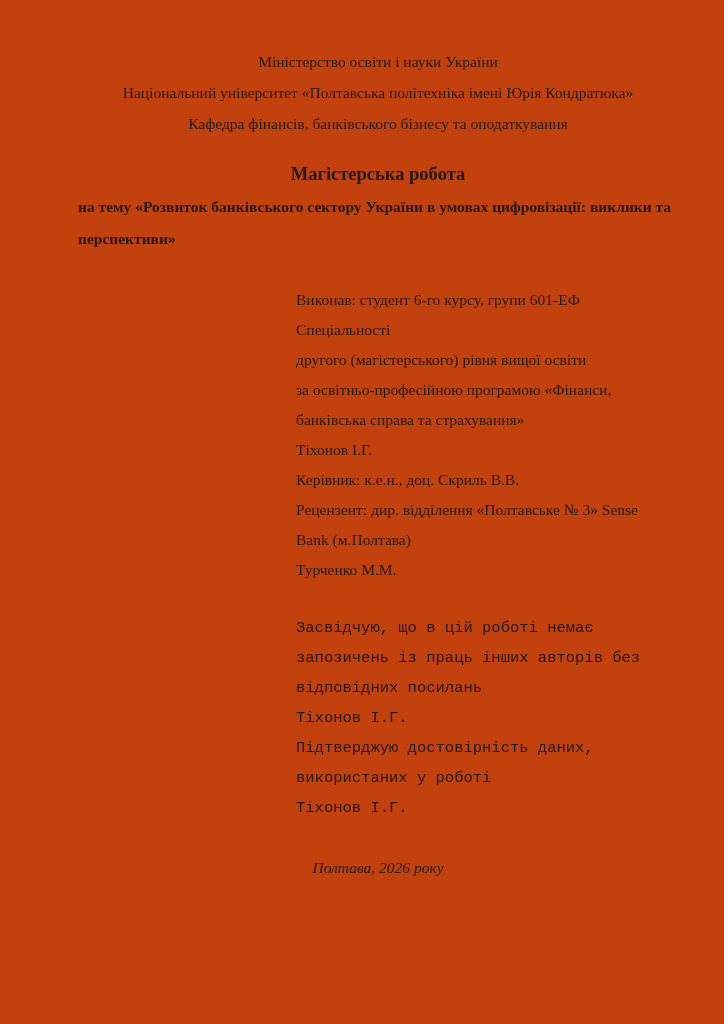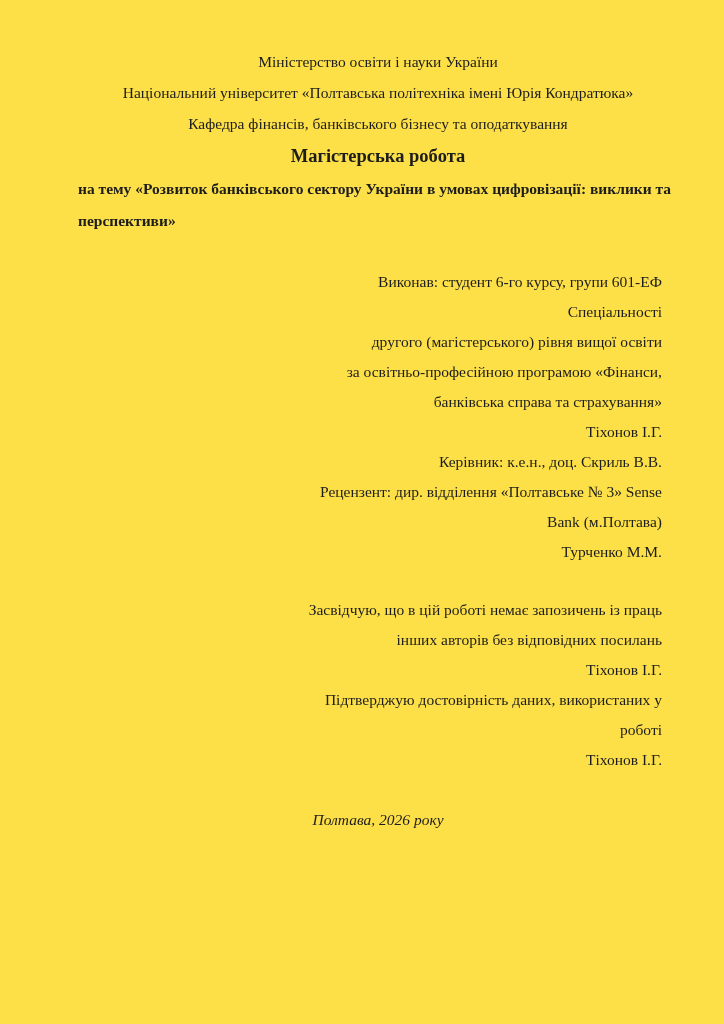--- a/index.html
+++ b/index.html
@@ -12,7 +12,7 @@
   .page {
     width: 724px;
     height: 1024px;
-    background: #fde047;
+    background: #c2410c;
     color: #1d1d1d;
     font-size: 15.5px;
     padding: 46px 38px 0 70px;

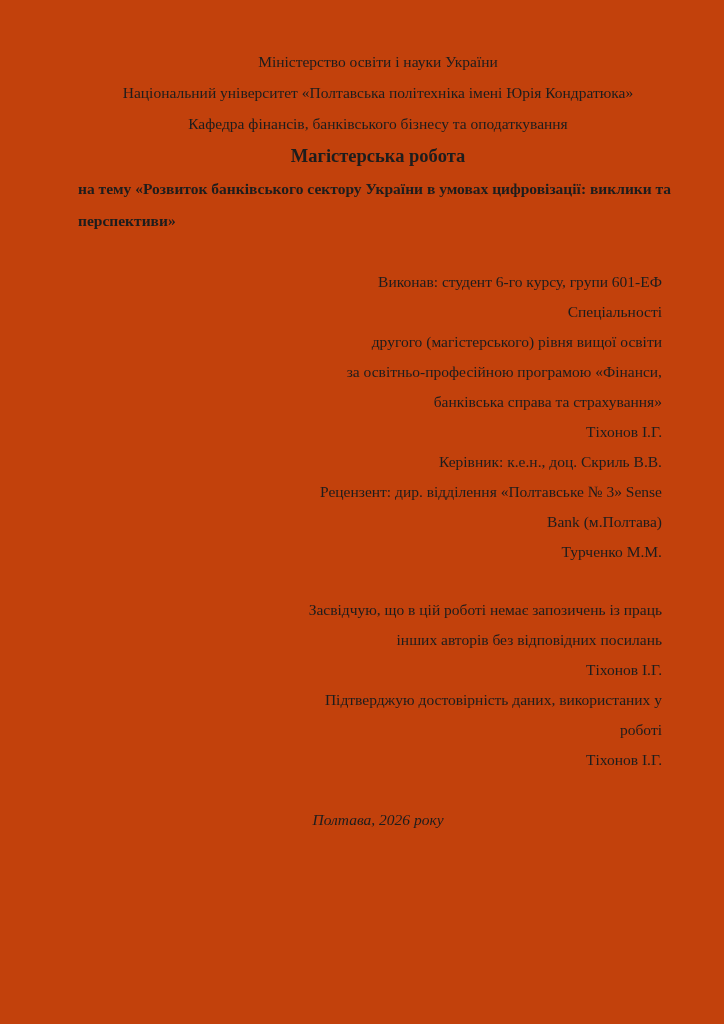--- a/index.html
+++ b/index.html
@@ -27,6 +27,7 @@
     text-align: center;
     font-size: 18.5px;
     font-weight: bold;
+    margin-top: 18px;
     line-height: 34px;
   }
   .doc-topic {

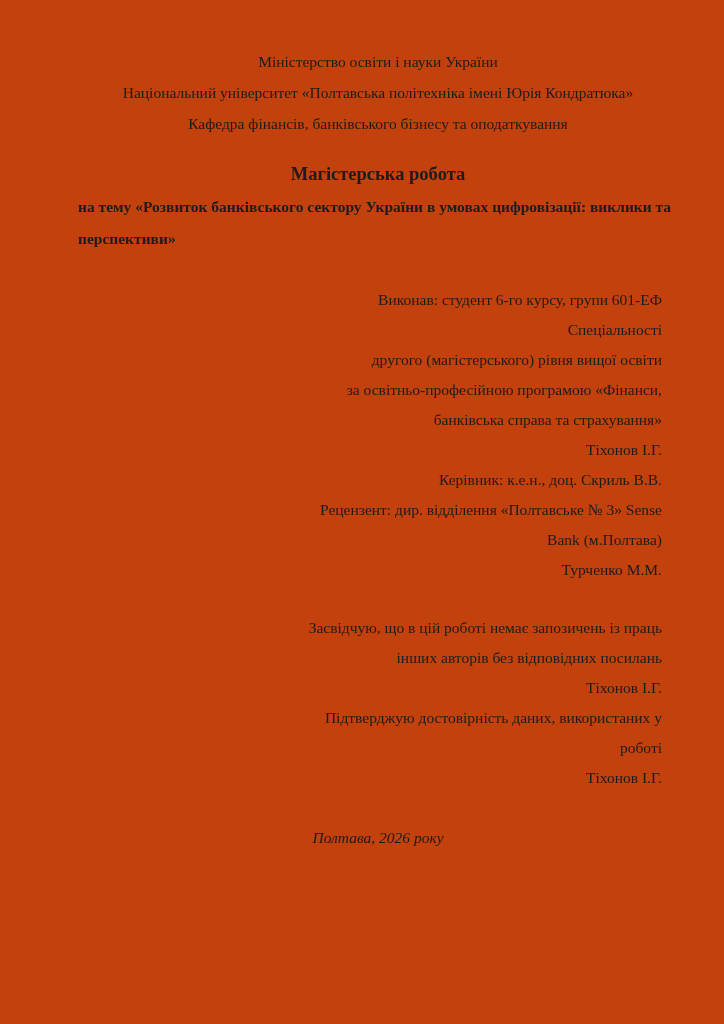--- a/index.html
+++ b/index.html
@@ -42,7 +42,6 @@
   }
   .details p {
     line-height: 30px;
-    text-align: right;
   }
   .statement {
     margin-top: 28px;

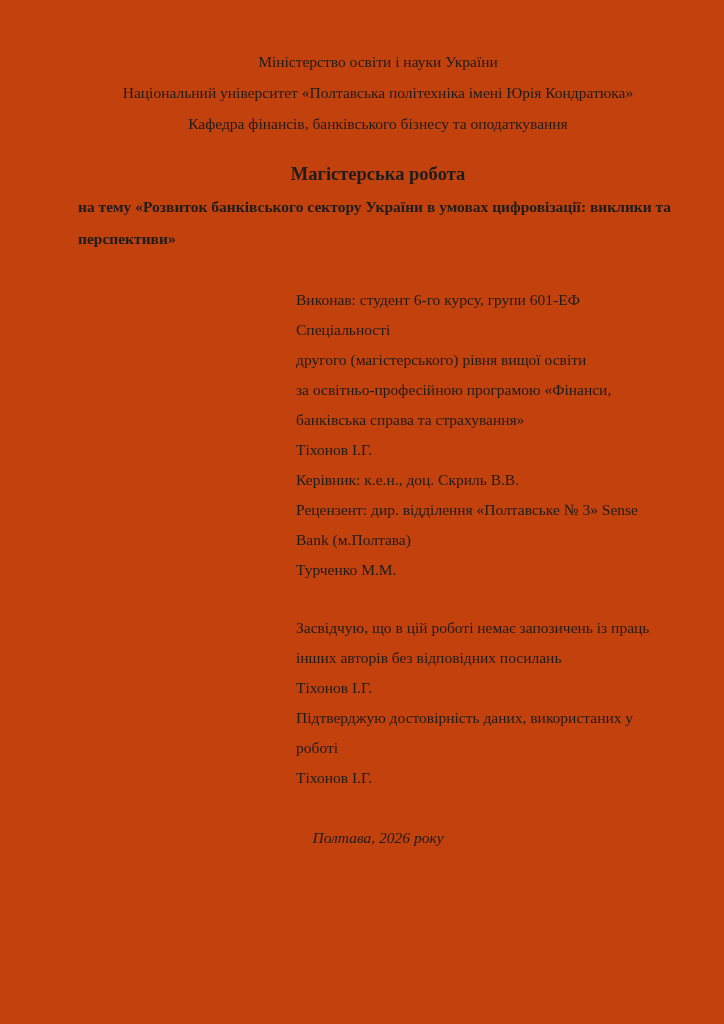--- a/index.html
+++ b/index.html
@@ -45,6 +45,7 @@
   }
   .statement {
     margin-top: 28px;
+    font-family: Liberation Mono, monospace;
   }
   .doc-footer {
     text-align: center;

